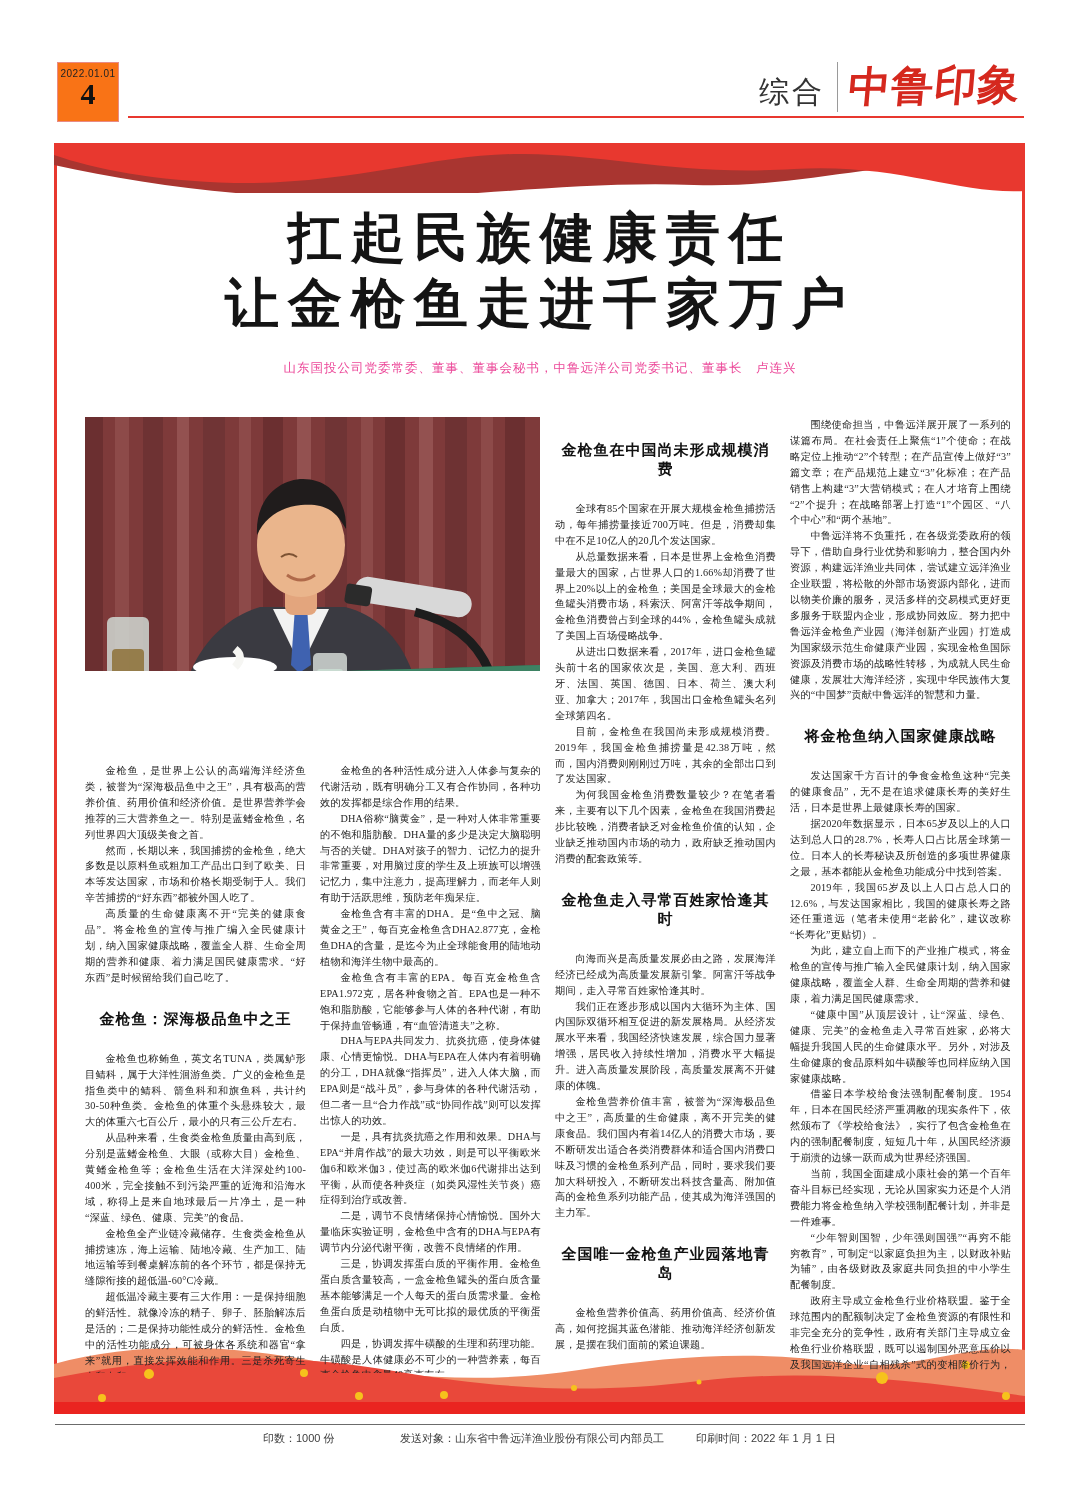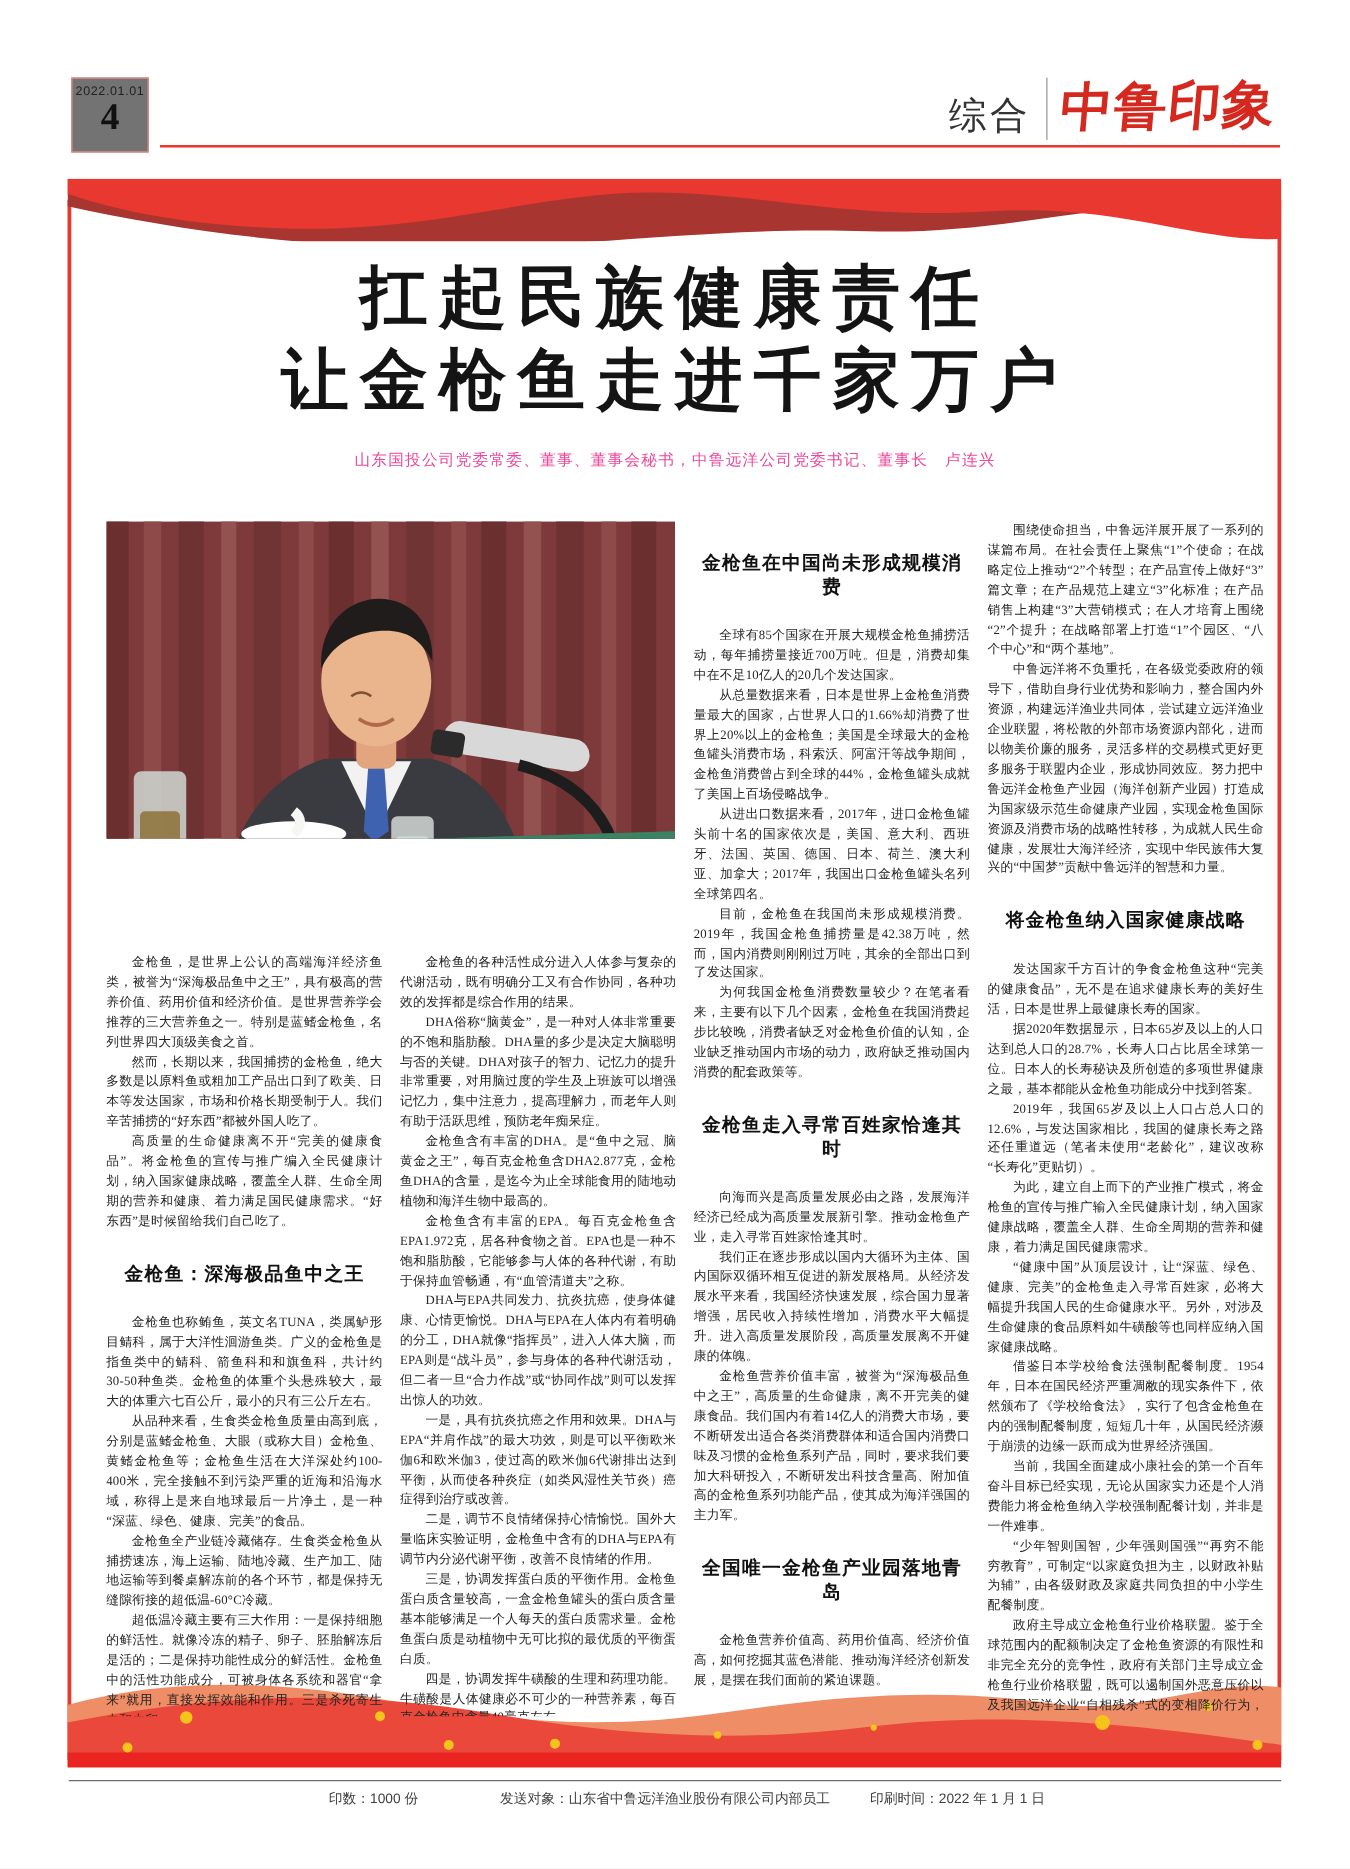--- a/index.html
+++ b/index.html
@@ -11,7 +11,7 @@
   
   .date-box{
     position:absolute;left:57px;top:62px;width:60px;height:58px;
-    border:1px solid #e98b84;background:#737373;text-align:center;
+    border:1px solid #e98b84;background:#f97316;text-align:center;
   }
   .date-box .date{font-size:10px;letter-spacing:.5px;color:#222;display:block;margin-top:5px;font-family:"Liberation Sans",sans-serif;}
   .date-box .pageno{font-size:30px;font-weight:bold;color:#111;display:block;line-height:30px;}

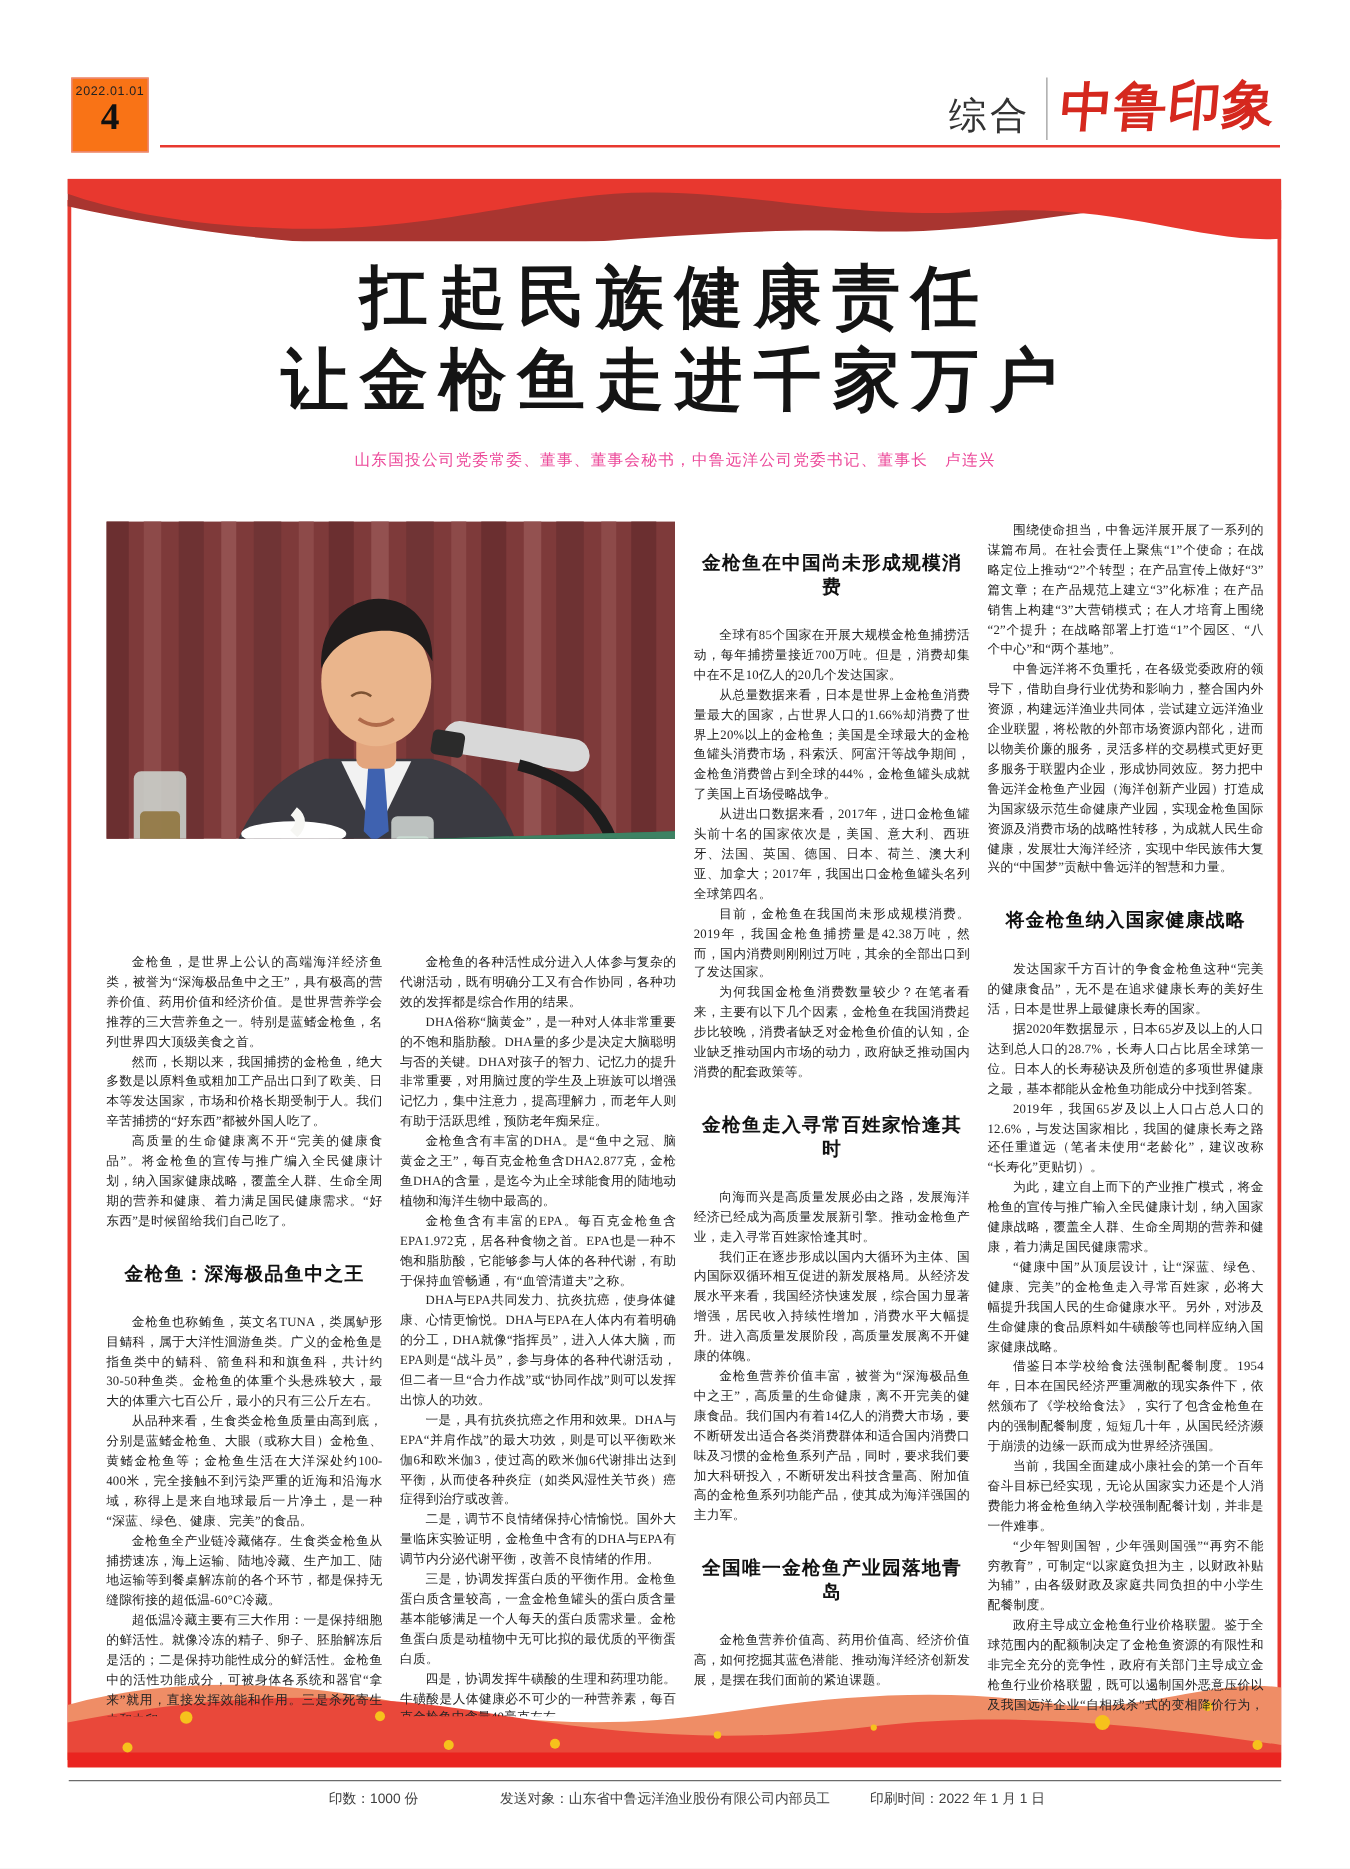--- a/index.html
+++ b/index.html
@@ -210,7 +210,7 @@
       <p class="col-p">目前，金枪鱼在我国尚未形成规模消费。2019年，我国金枪鱼捕捞量是42.38万吨，然而，国内消费则刚刚过万吨，其余的全部出口到了发达国家。</p>
       <p class="col-p">为何我国金枪鱼消费数量较少？在笔者看来，主要有以下几个因素，金枪鱼在我国消费起步比较晚，消费者缺乏对金枪鱼价值的认知，企业缺乏推动国内市场的动力，政府缺乏推动国内消费的配套政策等。</p>
       <h3 class="col-h">金枪鱼走入寻常百姓家恰逢其时</h3>
-      <p class="col-p">向海而兴是高质量发展必由之路，发展海洋经济已经成为高质量发展新引擎。推动金枪鱼产业，走入寻常百姓家恰逢其时。</p>
+      <p class="col-p">向海而兴是高质量发展必由之路，发展海洋经济已经成为高质量发展新引擎。阿富汗等战争期间，走入寻常百姓家恰逢其时。</p>
       <p class="col-p">我们正在逐步形成以国内大循环为主体、国内国际双循环相互促进的新发展格局。从经济发展水平来看，我国经济快速发展，综合国力显著增强，居民收入持续性增加，消费水平大幅提升。进入高质量发展阶段，高质量发展离不开健康的体魄。</p>
       <p class="col-p">金枪鱼营养价值丰富，被誉为“深海极品鱼中之王”，高质量的生命健康，离不开完美的健康食品。我们国内有着14亿人的消费大市场，要不断研发出适合各类消费群体和适合国内消费口味及习惯的金枪鱼系列产品，同时，要求我们要加大科研投入，不断研发出科技含量高、附加值高的金枪鱼系列功能产品，使其成为海洋强国的主力军。</p>
       <h3 class="col-h">全国唯一金枪鱼产业园落地青岛</h3>

